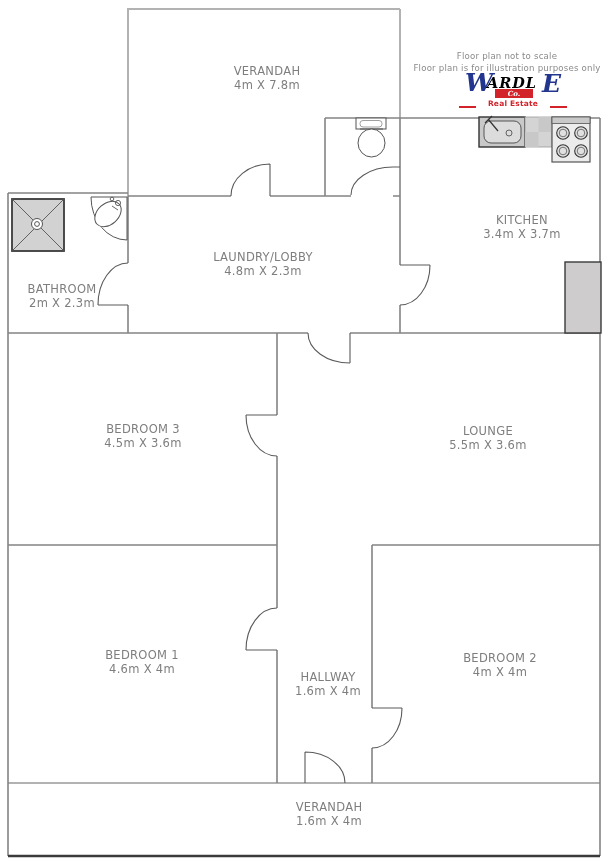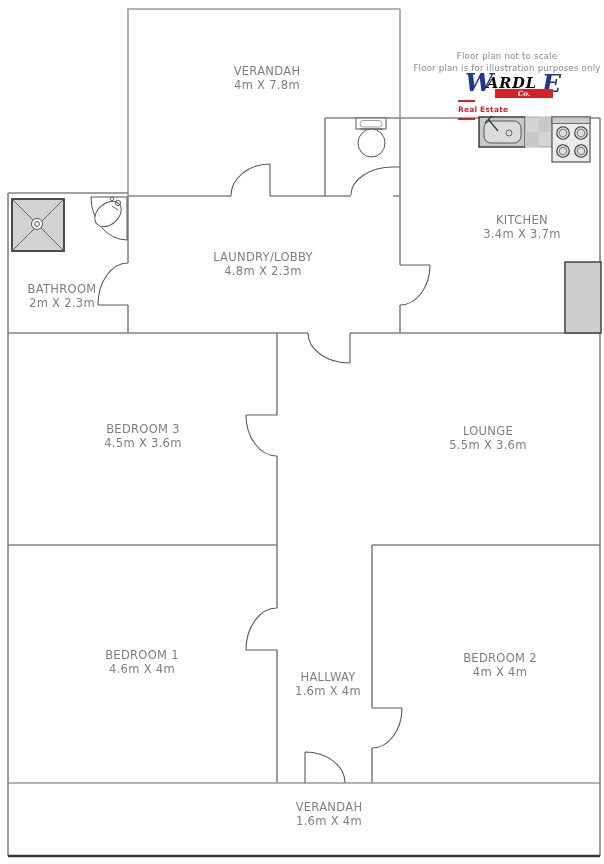--- a/index.html
+++ b/index.html
@@ -18,7 +18,7 @@
           font-style:italic;font-weight:bold;font-size:14.5px;color:#000000;letter-spacing:1px;line-height:1;}
   .logo-e{position:absolute;left:84px;top:-3px;font-family:"DejaVu Serif","Liberation Serif",serif;
           font-style:italic;font-weight:bold;font-size:25px;color:#23368f;line-height:1;}
-  .logo-co-bar{position:absolute;left:37px;top:15px;width:58px;height:9px;background:#d2232a;
+  .logo-co-bar{position:absolute;left:37px;top:15px;width:38px;height:9px;background:#d2232a;
           display:flex;align-items:center;justify-content:center;}
   .logo-co-bar span{font-family:"DejaVu Serif","Liberation Serif",serif;font-style:italic;font-weight:bold;
           font-size:7px;color:#ffffff;line-height:1;}

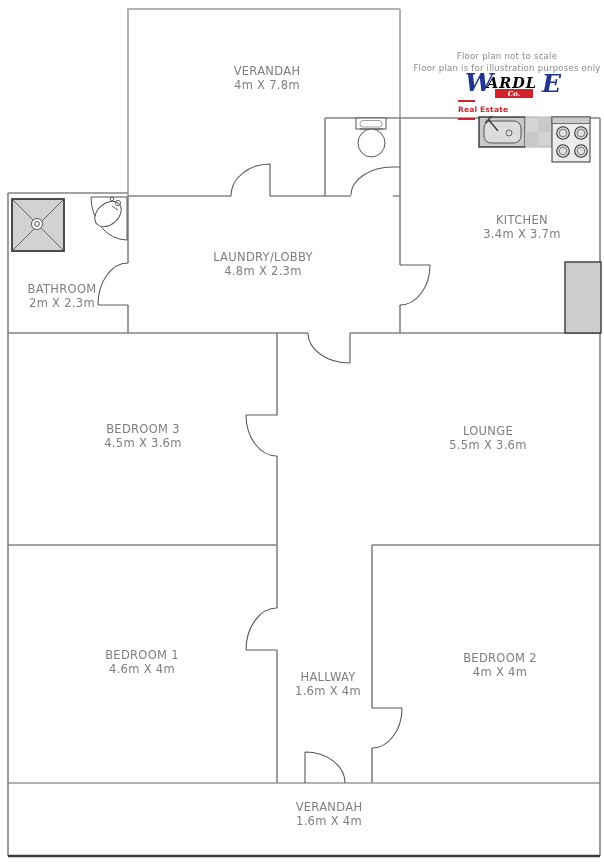--- a/index.html
+++ b/index.html
@@ -22,8 +22,8 @@
           display:flex;align-items:center;justify-content:center;}
   .logo-co-bar span{font-family:"DejaVu Serif","Liberation Serif",serif;font-style:italic;font-weight:bold;
           font-size:7px;color:#ffffff;line-height:1;}
-  .logo-tagline{position:absolute;left:0;top:26px;width:100%;display:flex;align-items:flex-start;
-          justify-content:center;gap:4px;flex-direction:column;}
+  .logo-tagline{position:absolute;left:0;top:26px;width:100%;display:flex;align-items:flex-end;
+          justify-content:center;gap:12px;}
   .logo-tagline .txt{font-size:7.5px;font-weight:bold;color:#d2232a;line-height:1;letter-spacing:.2px;}
   .logo-tagline .rule{width:17px;height:2px;background:#d2232a;}
 </style>

